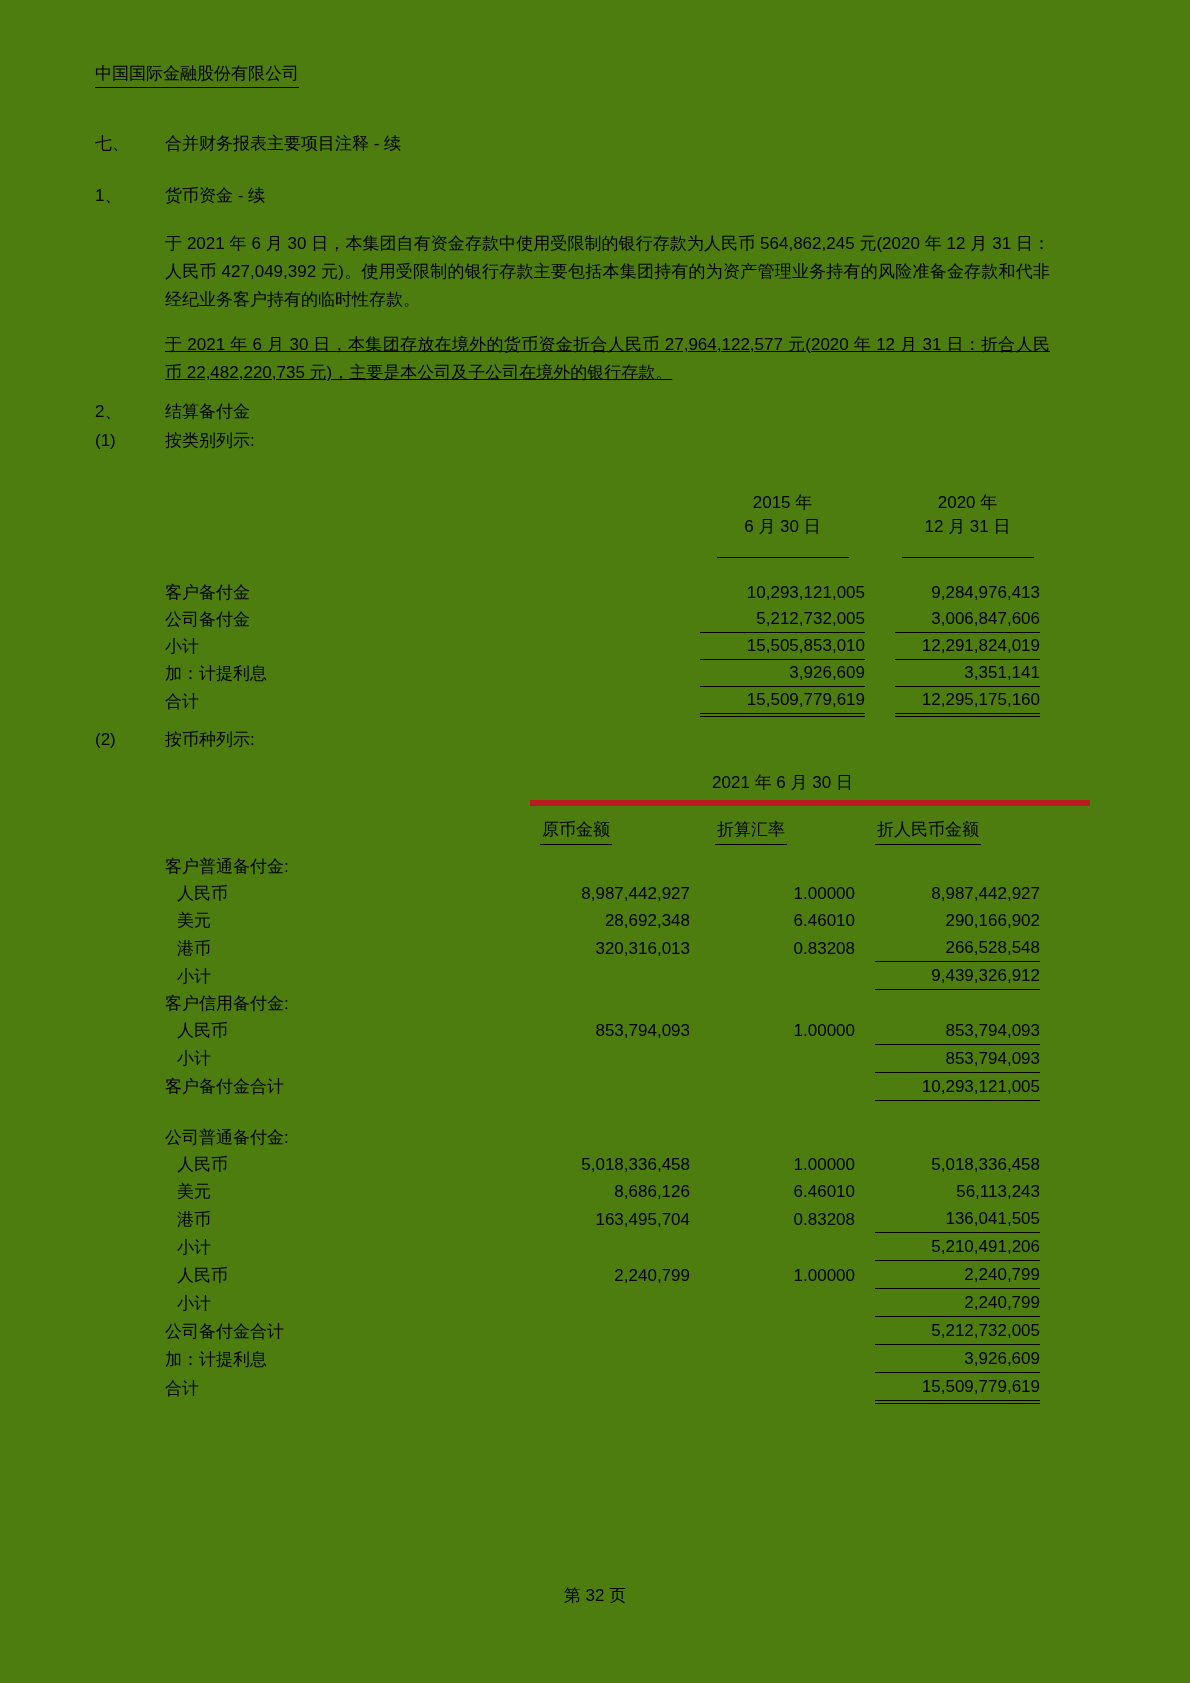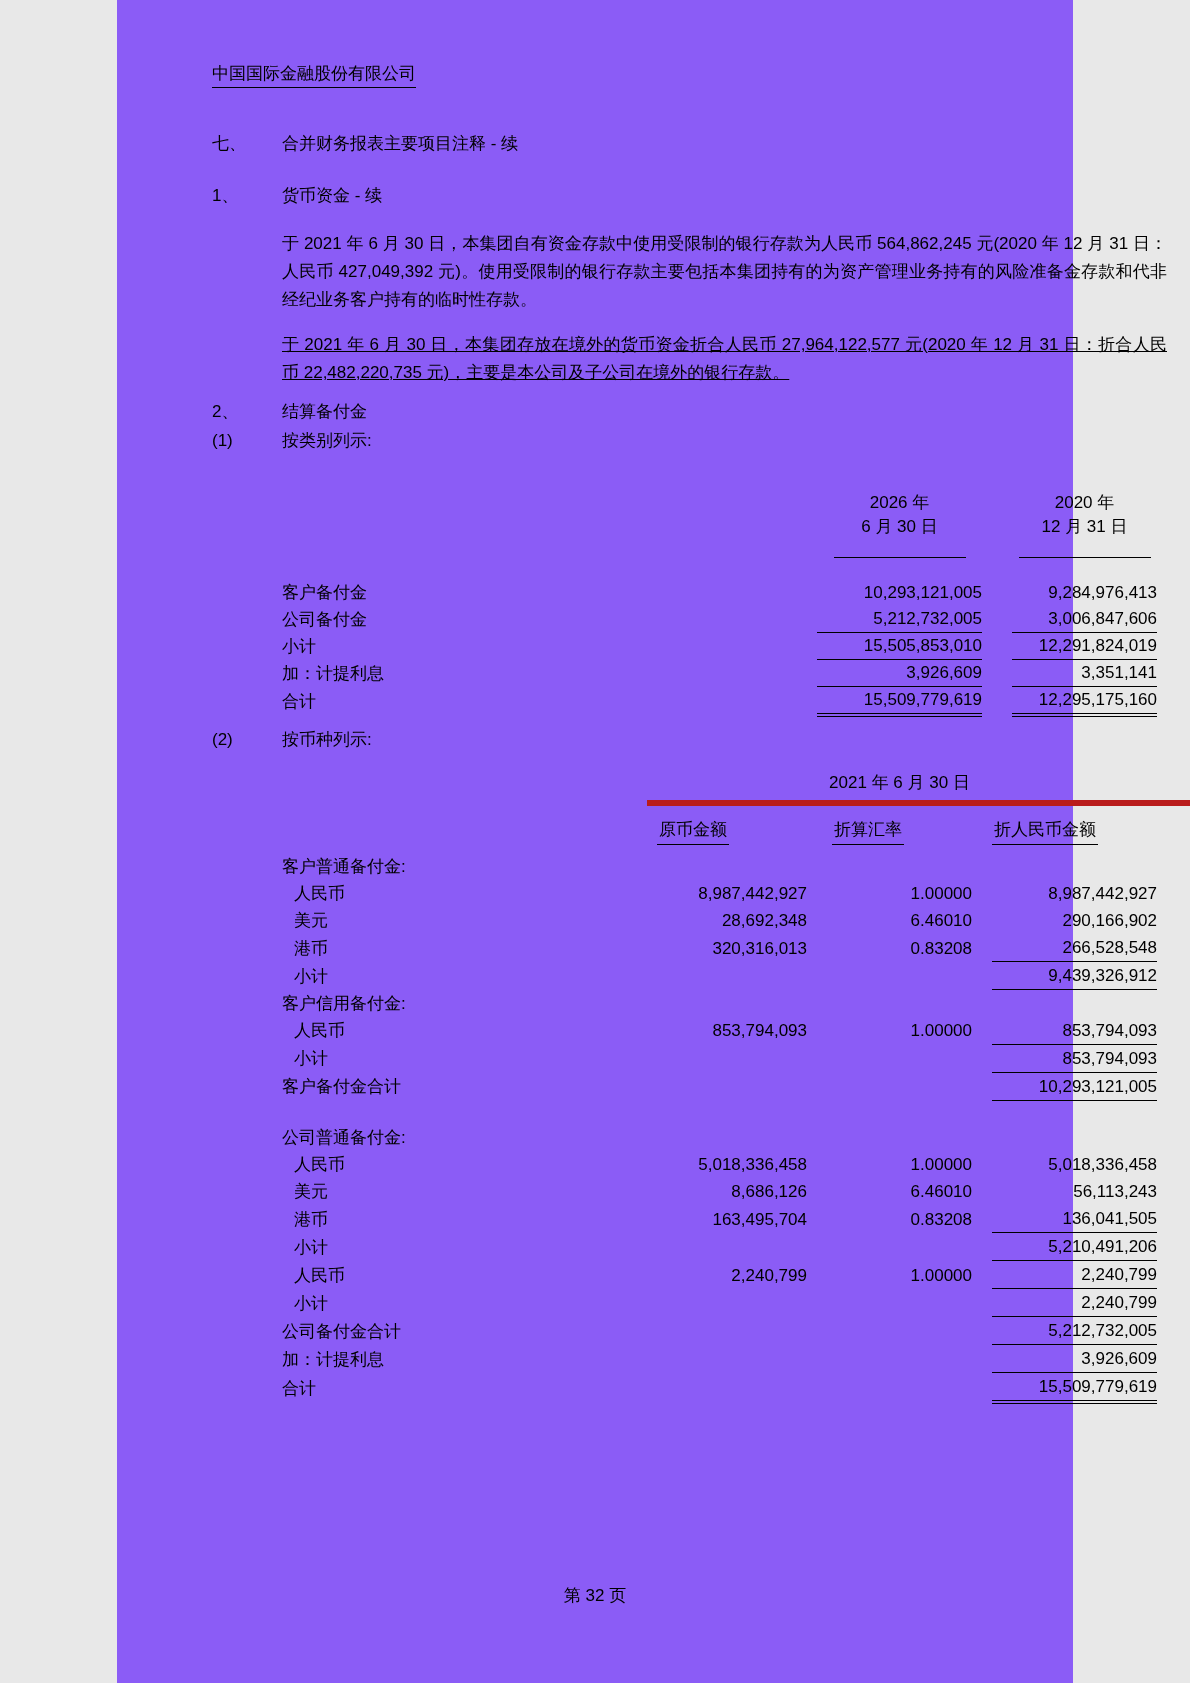--- a/index.html
+++ b/index.html
@@ -5,9 +5,9 @@
   html,body { margin:0; padding:0; background:#e8e8e8; }
   .page {
     position:relative;
-    width:956px; height:1683px;
+    width:1190px; height:1683px;
     margin:0 auto;
-    background:#8b5cf6;
+    background:#4d7c0f;
     color:#000000;
     font-family:"Liberation Sans","DejaVu Sans",sans-serif;
     font-size:17px;

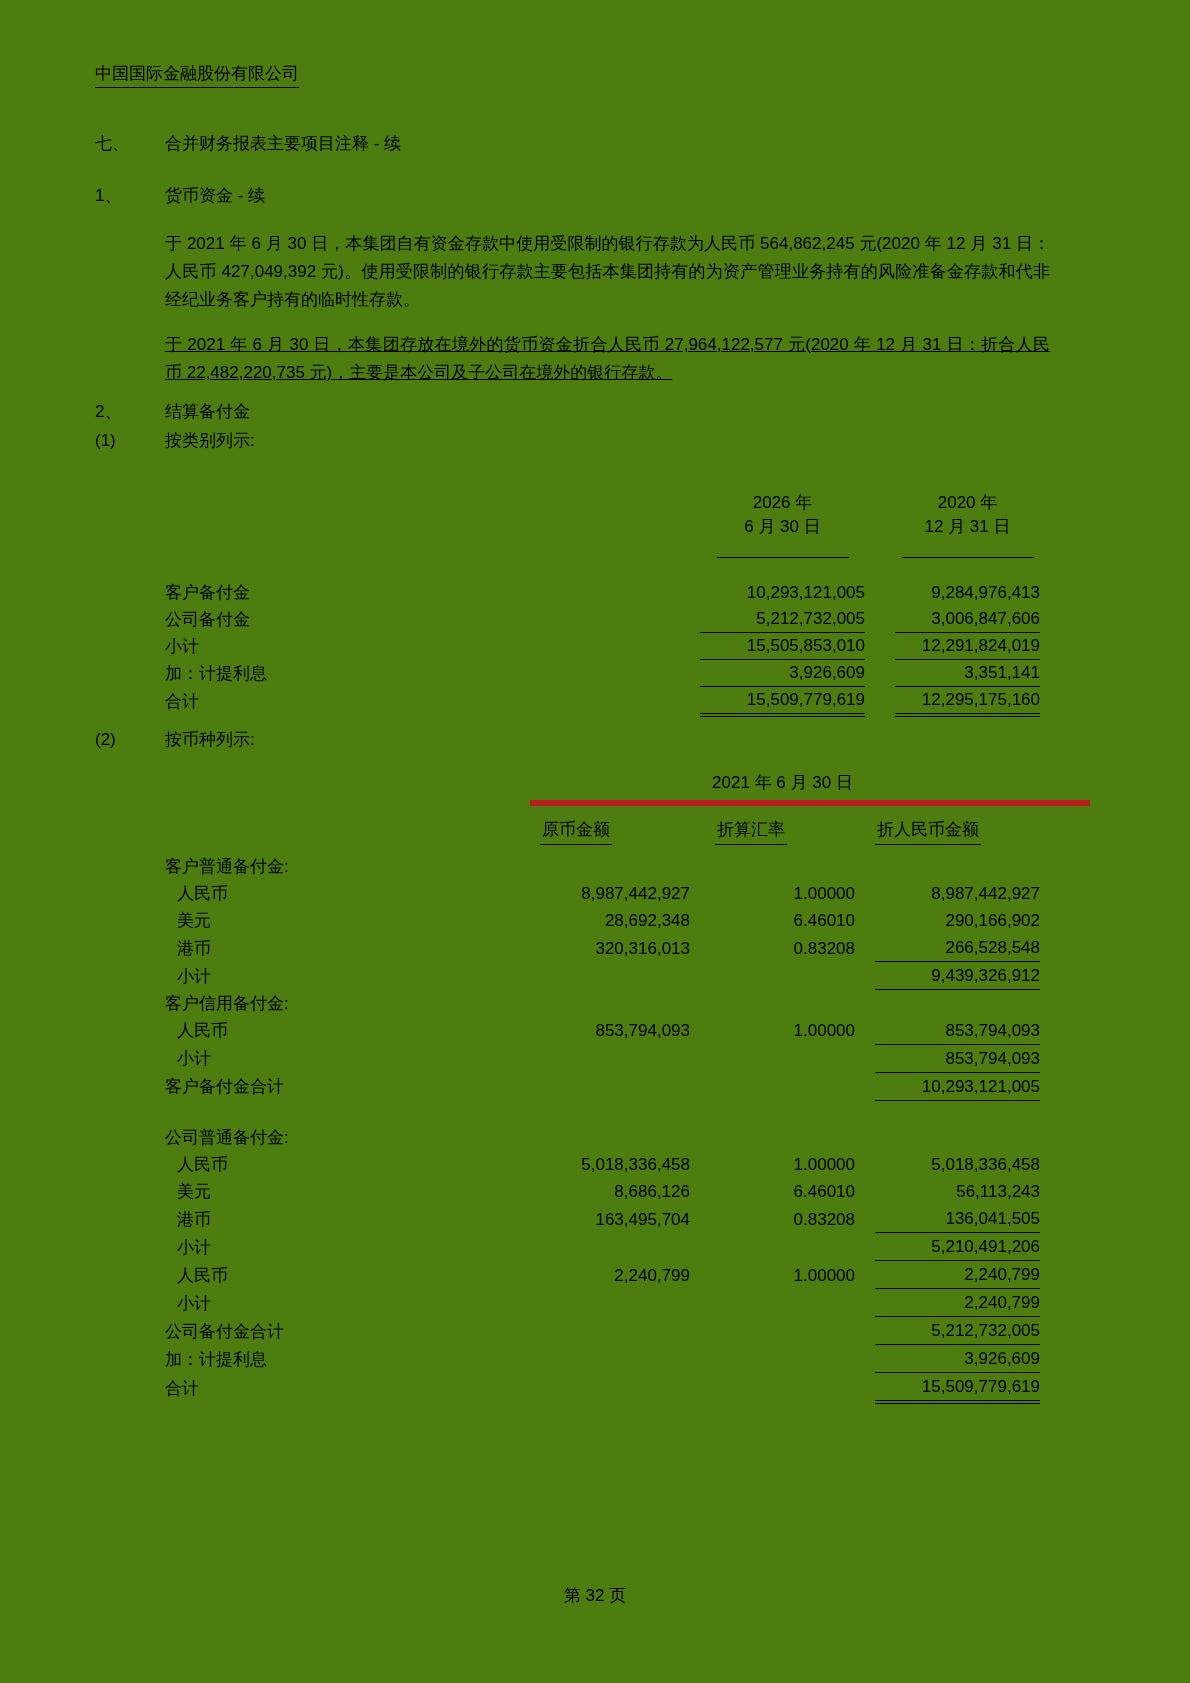--- a/index.html
+++ b/index.html
@@ -108,7 +108,7 @@
       <tr>
         <td></td>
         <td>
-          <div class="hd1">2026 年</div>
+          <div class="hd1">2015 年</div>
           <div class="hd2">6 月 30 日</div>
         </td>
         <td></td>

